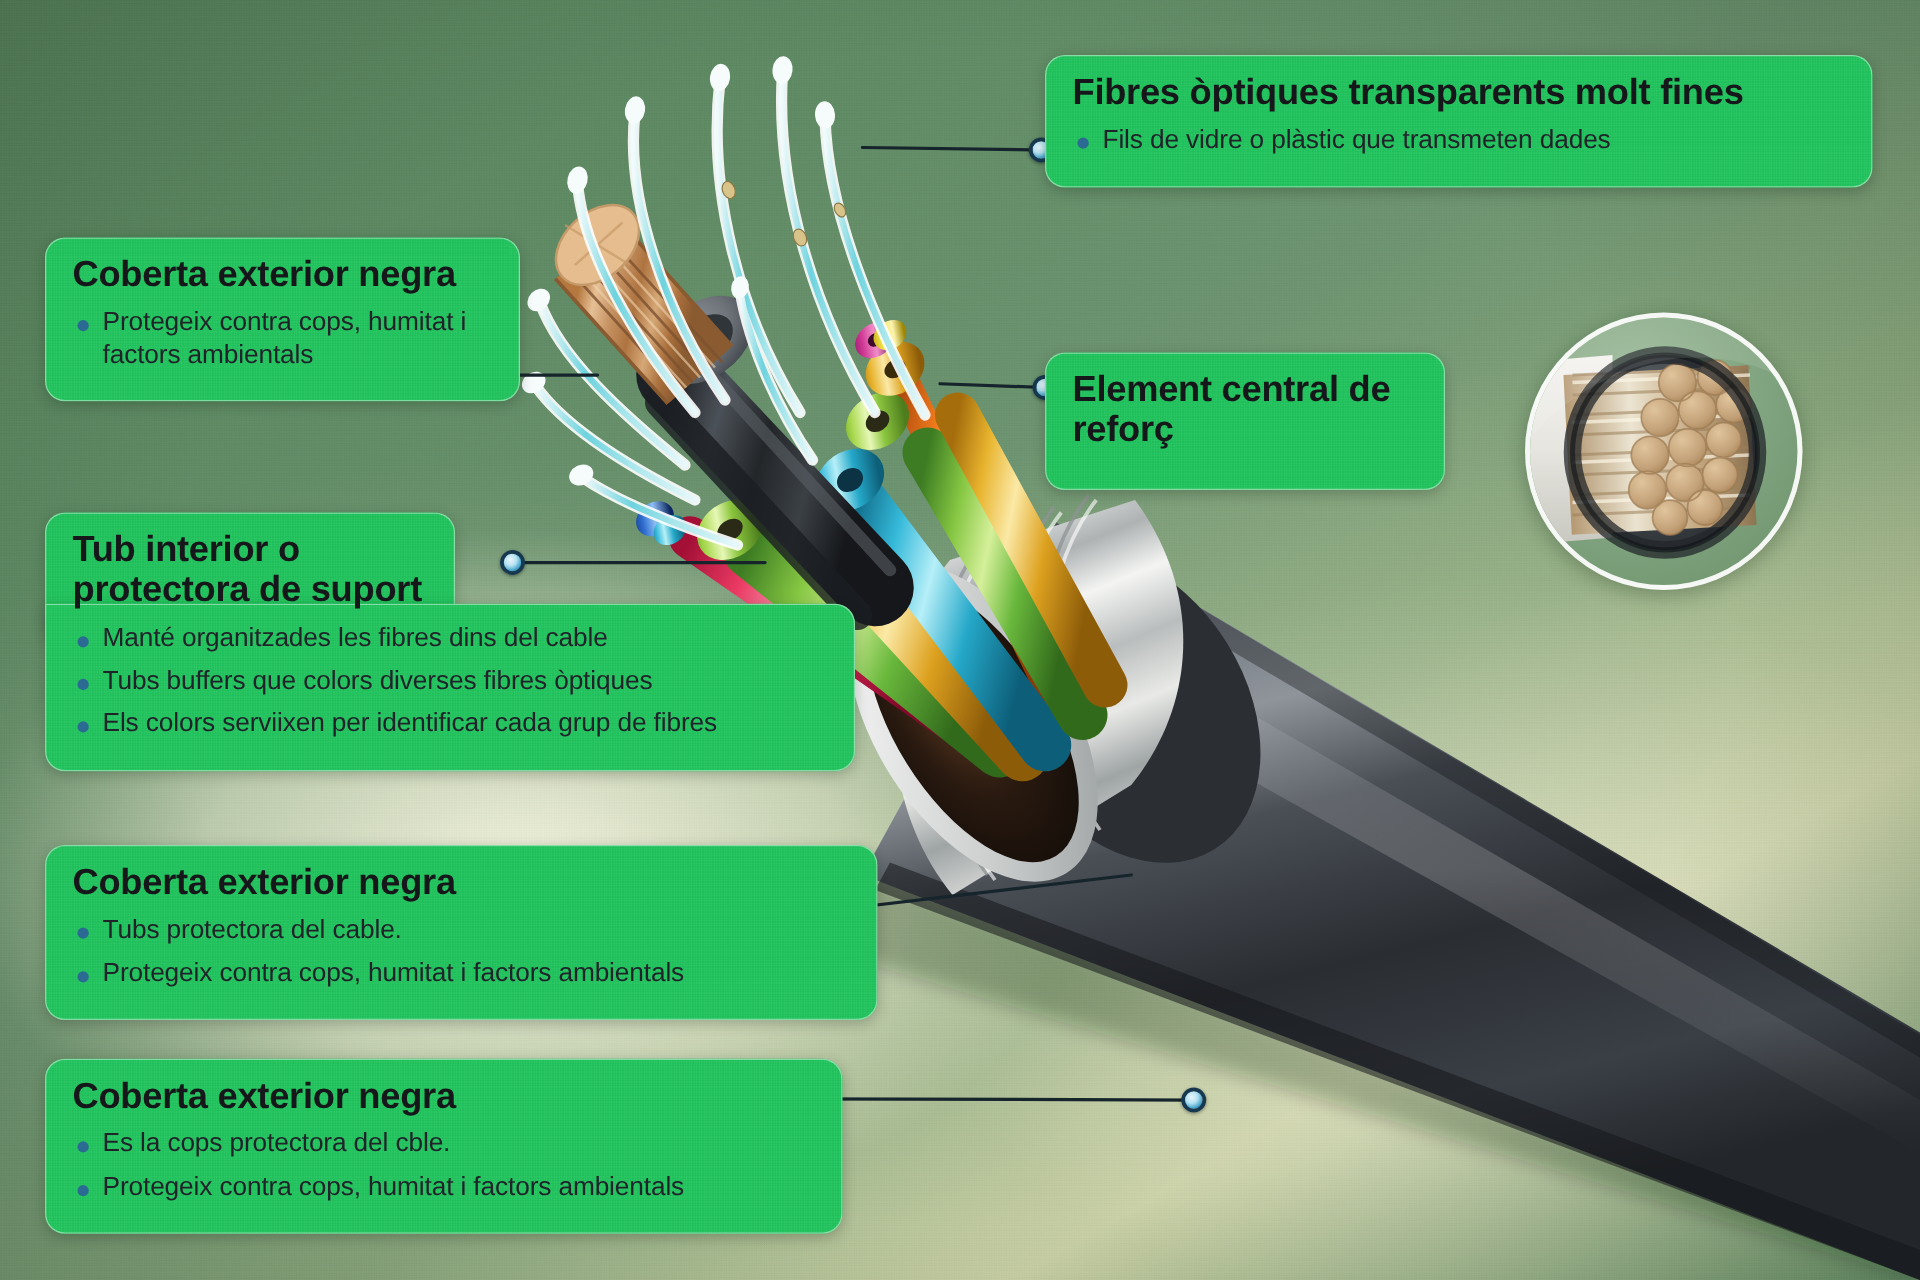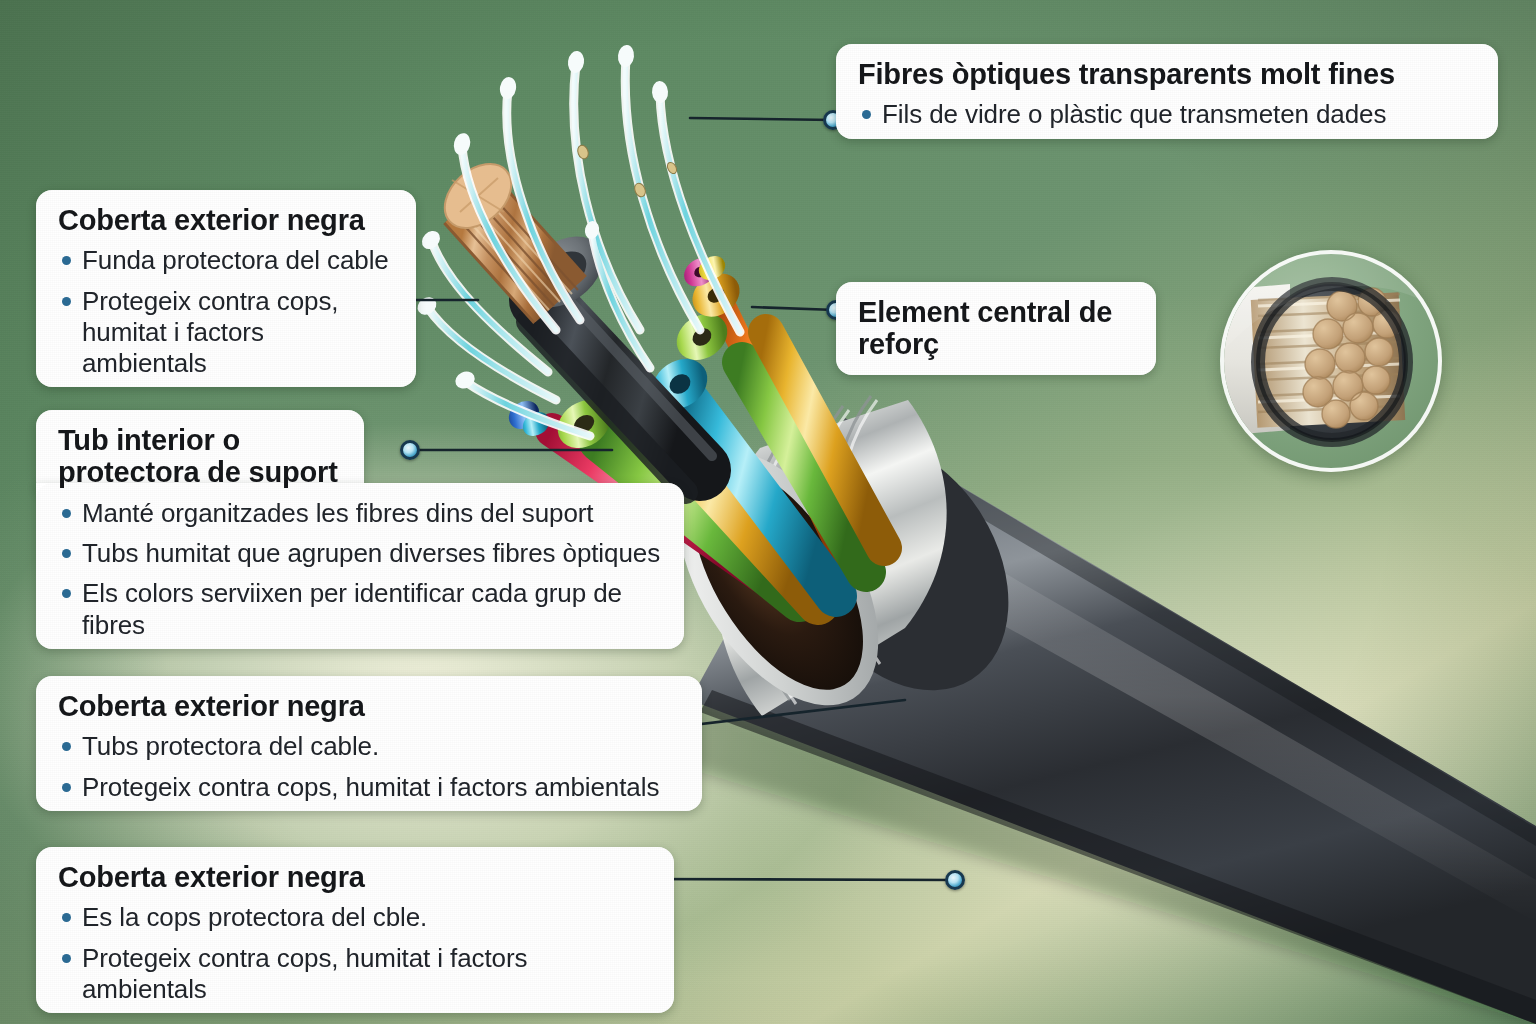--- a/index.html
+++ b/index.html
@@ -41,10 +41,10 @@
     position:absolute;
     background:
       linear-gradient(170deg, #f2f0e4 0%, #ecead b 40%, #e7e4d3 100%);
-    background-color:#ffffff;
+    background-color:#22c55e;
     border-radius:16px;
     box-shadow:0 3px 10px rgba(20,40,20,0.26), 0 0 0 1px rgba(255,255,255,0.45) inset;
-    padding:14px 22px 8px 22px;
+    padding:14px 22px 25px 22px;
   }
   .callout::after{
     content:""; position:absolute; inset:0; border-radius:16px; pointer-events:none;

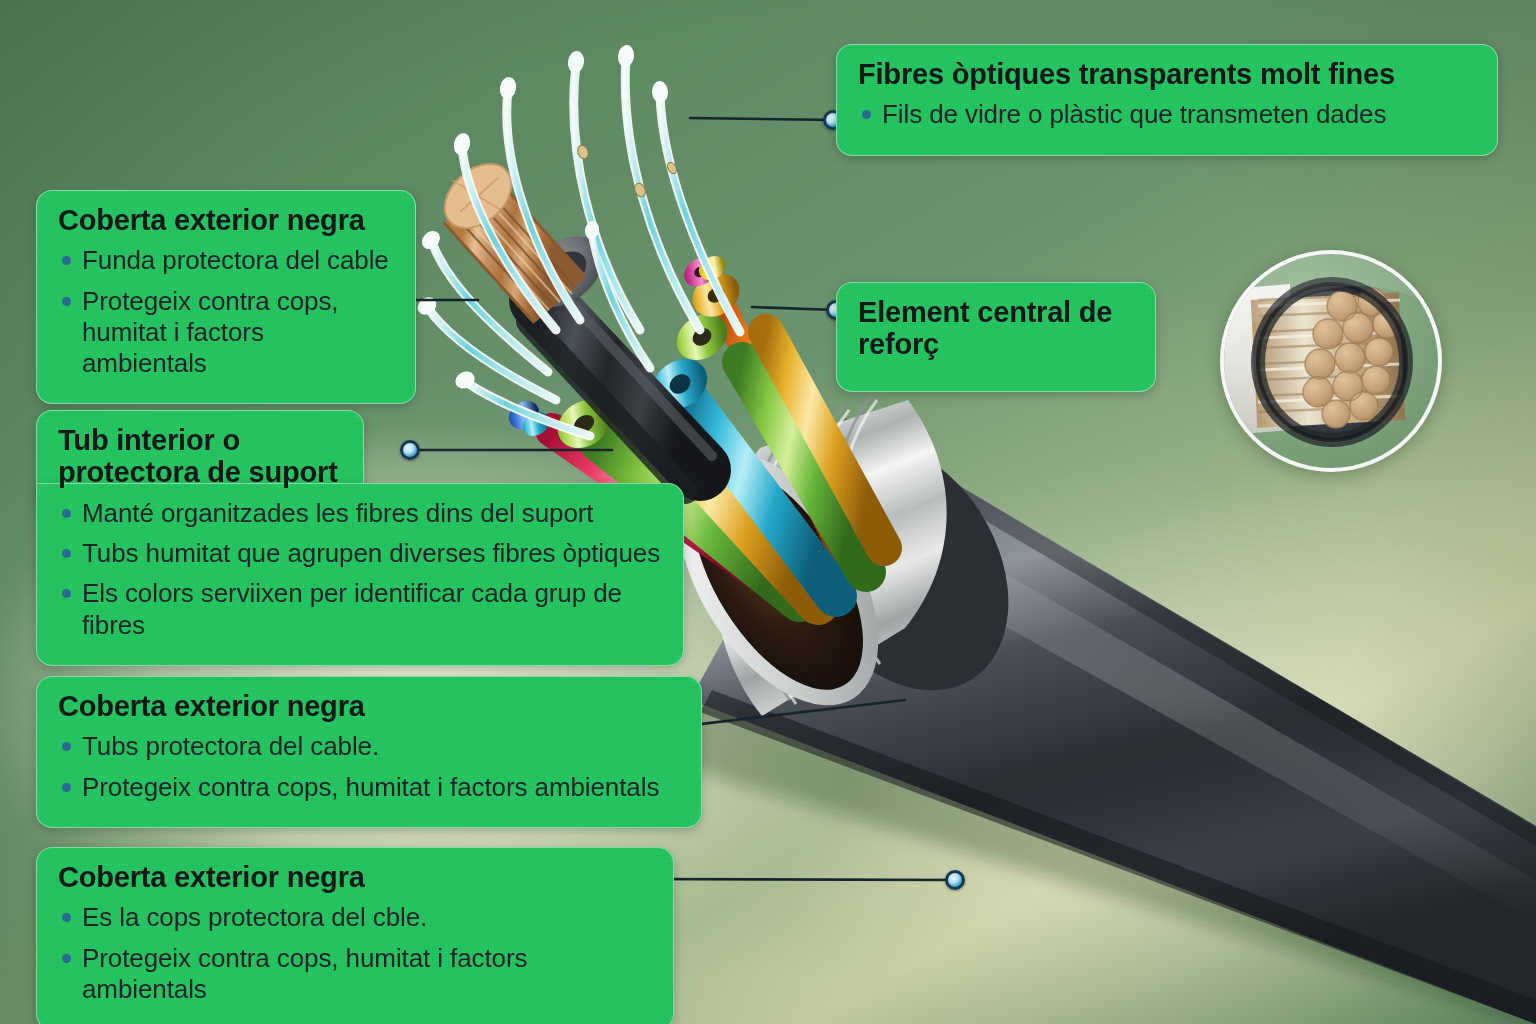--- a/index.html
+++ b/index.html
@@ -60,7 +60,7 @@
   .callout ul { list-style:none; position:relative; z-index:2; }
   .callout li {
     position:relative; padding-left:24px;
-    font-size:26px; color:#20242a; line-height:1.2;
+    font-size:21px; color:#20242a; line-height:1.2;
     margin-top:9px; letter-spacing:-0.1px;
   }
   .callout li::before{

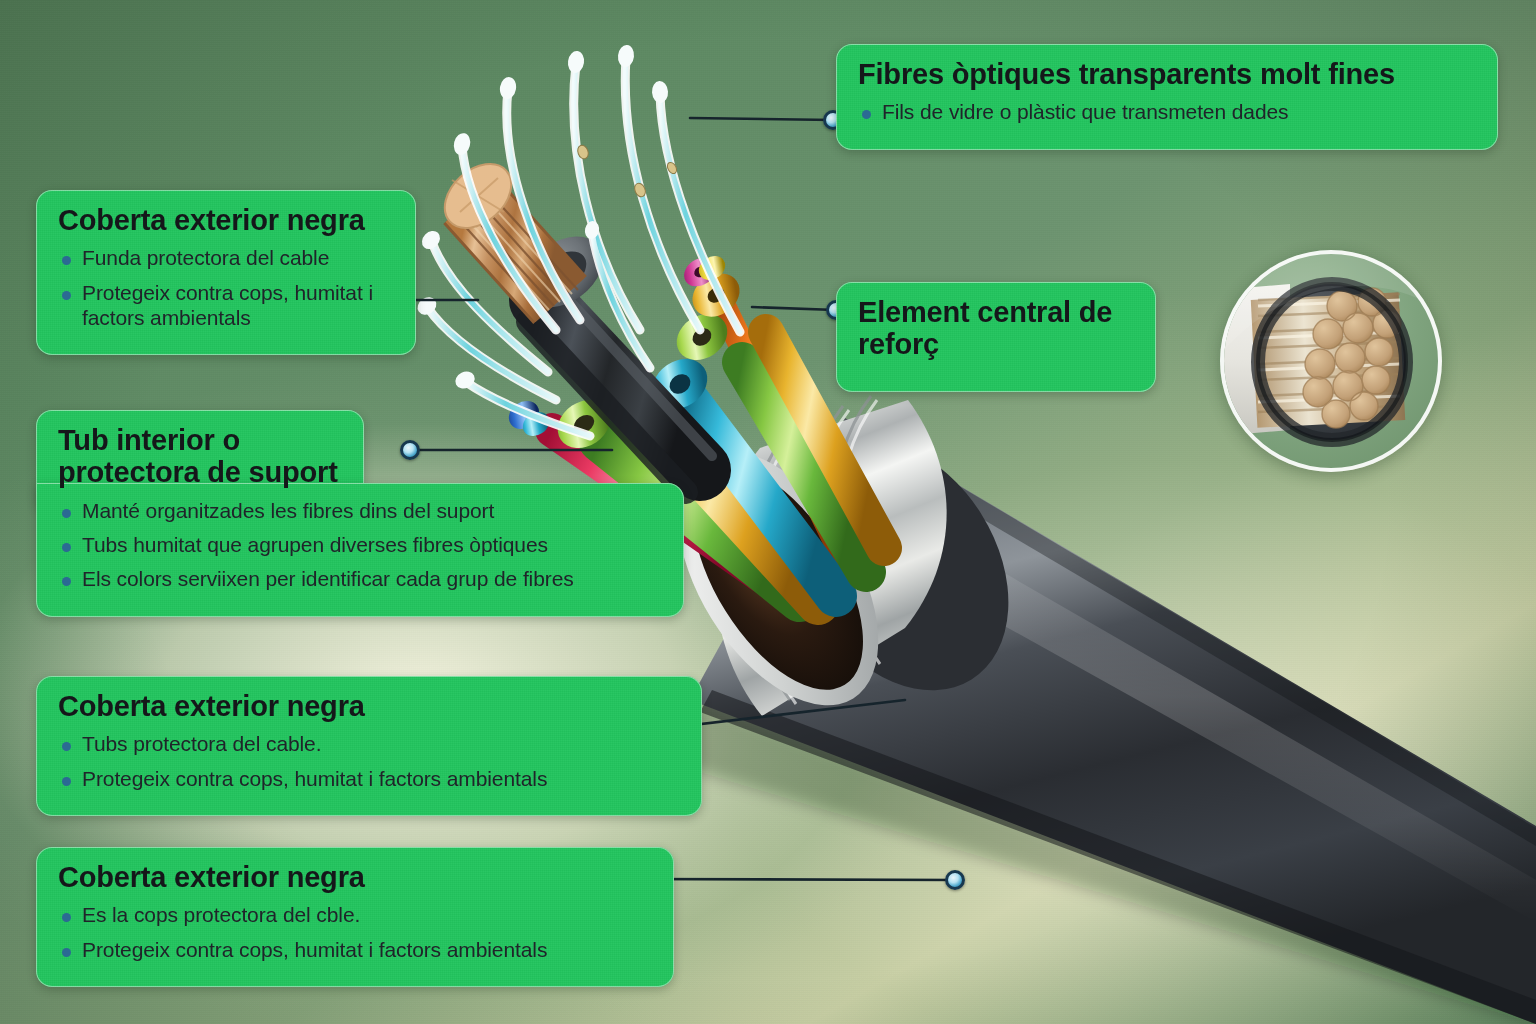--- a/index.html
+++ b/index.html
@@ -508,7 +508,6 @@
   <div class="callout" id="c-coberta1">
     <h3>Coberta exterior negra</h3>
     <ul>
-      <li>Funda protectora del cable</li>
       <li>Protegeix contra cops, humitat i factors ambientals</li>
     </ul>
   </div>

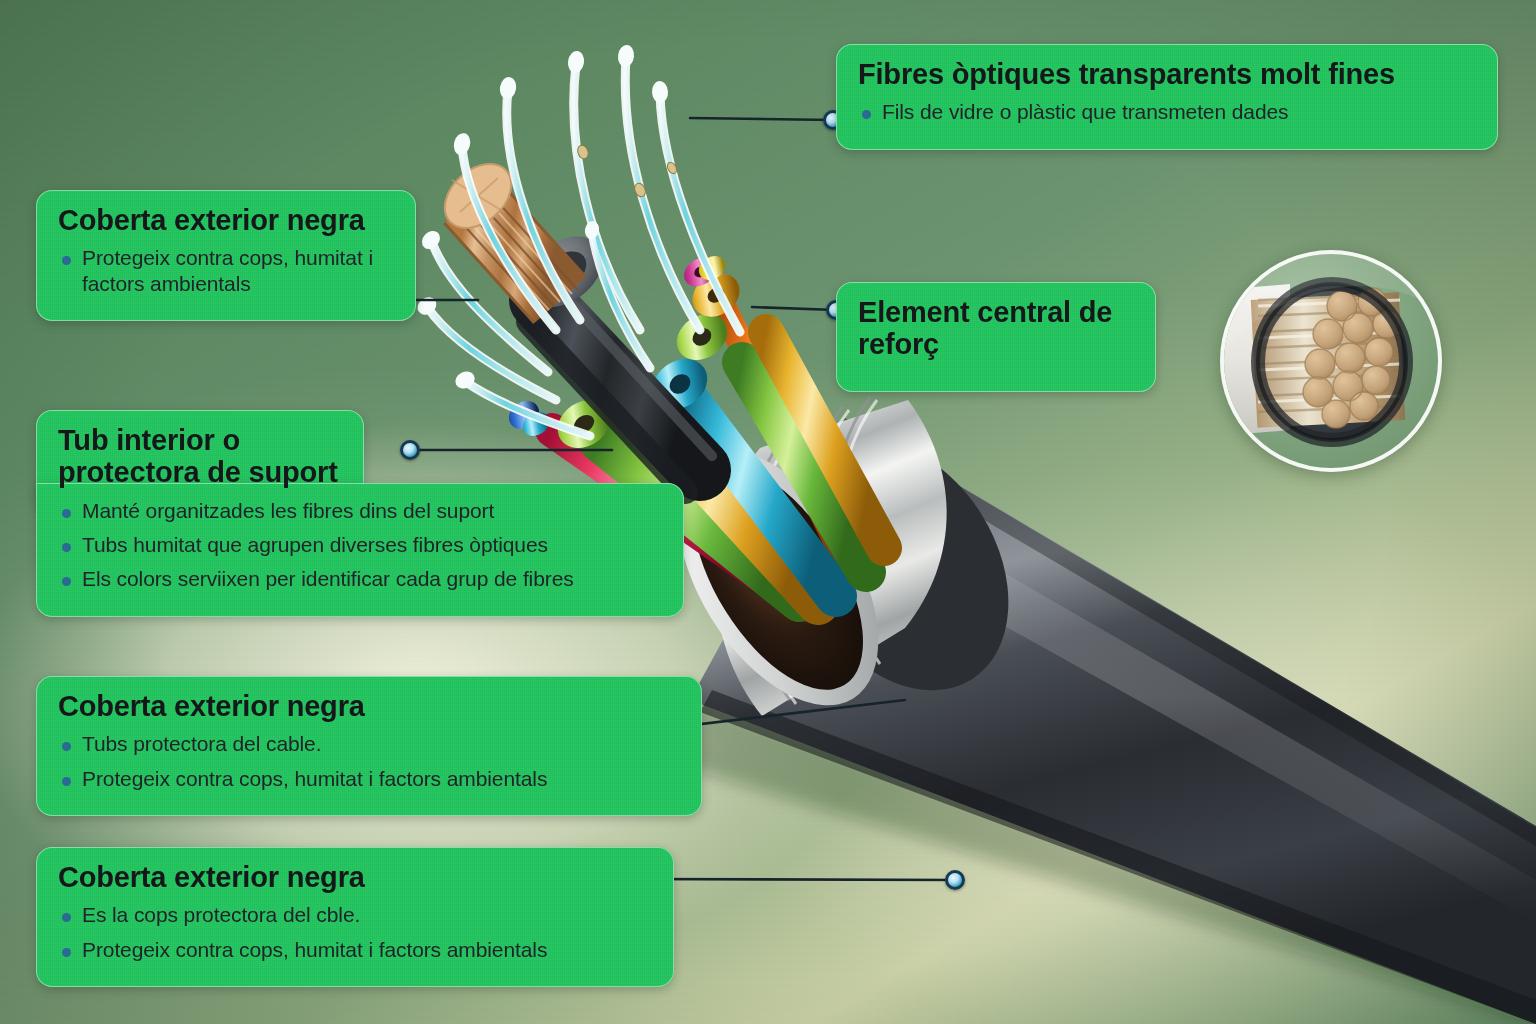--- a/index.html
+++ b/index.html
@@ -522,7 +522,7 @@
 
   <div class="callout" id="c-tub-body">
     <ul>
-      <li>Manté organitzades les fibres dins del suport</li>
+      <li>Manté organitzades les fibres dins del cable</li>
       <li>Tubs humitat que agrupen diverses fibres òptiques</li>
       <li>Els colors serviixen per identificar cada grup de fibres</li>
     </ul>

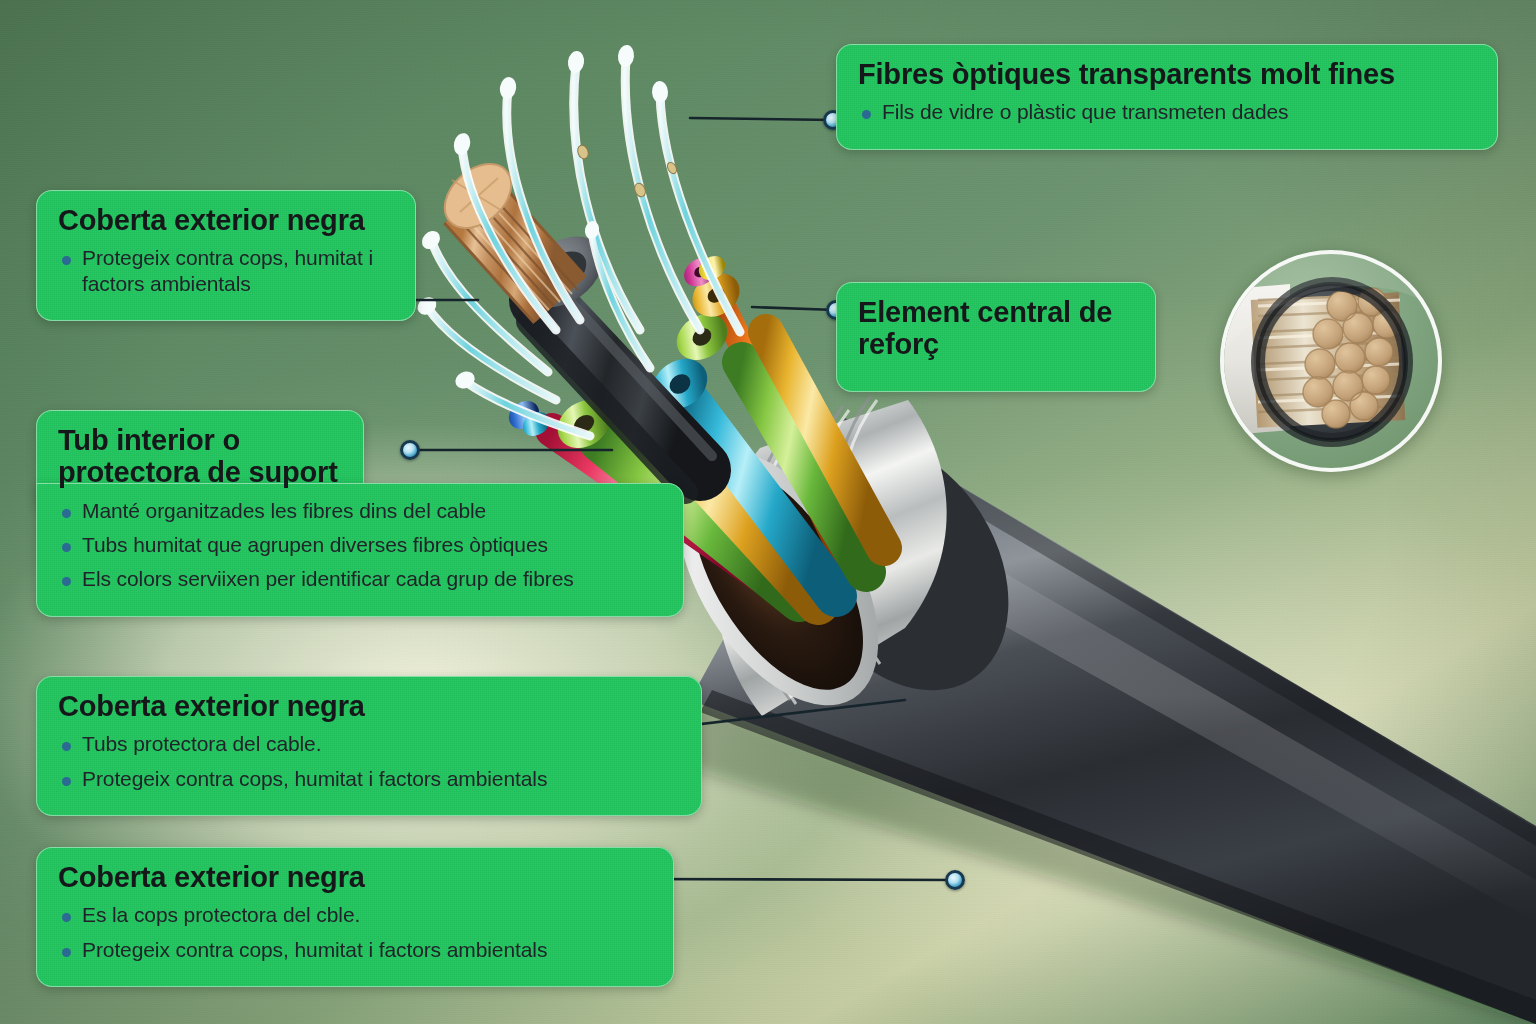--- a/index.html
+++ b/index.html
@@ -523,7 +523,7 @@
   <div class="callout" id="c-tub-body">
     <ul>
       <li>Manté organitzades les fibres dins del cable</li>
-      <li>Tubs humitat que agrupen diverses fibres òptiques</li>
+      <li>Tubs buffers que colors diverses fibres òptiques</li>
       <li>Els colors serviixen per identificar cada grup de fibres</li>
     </ul>
   </div>

